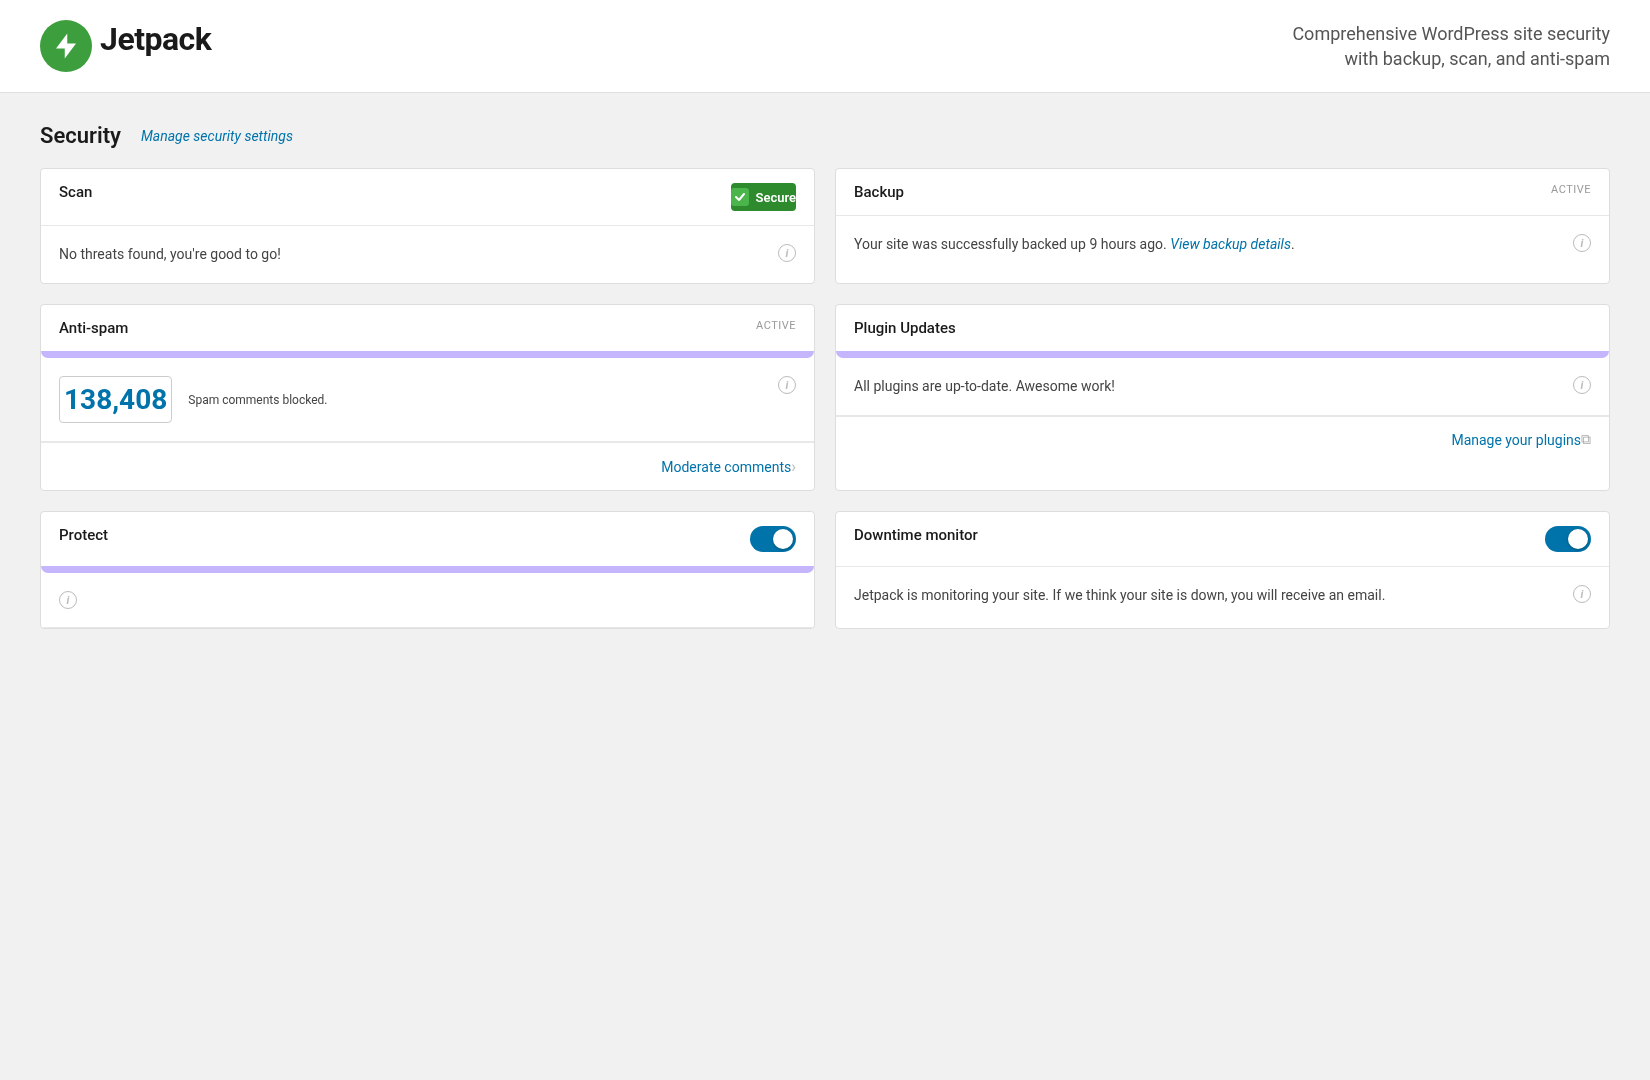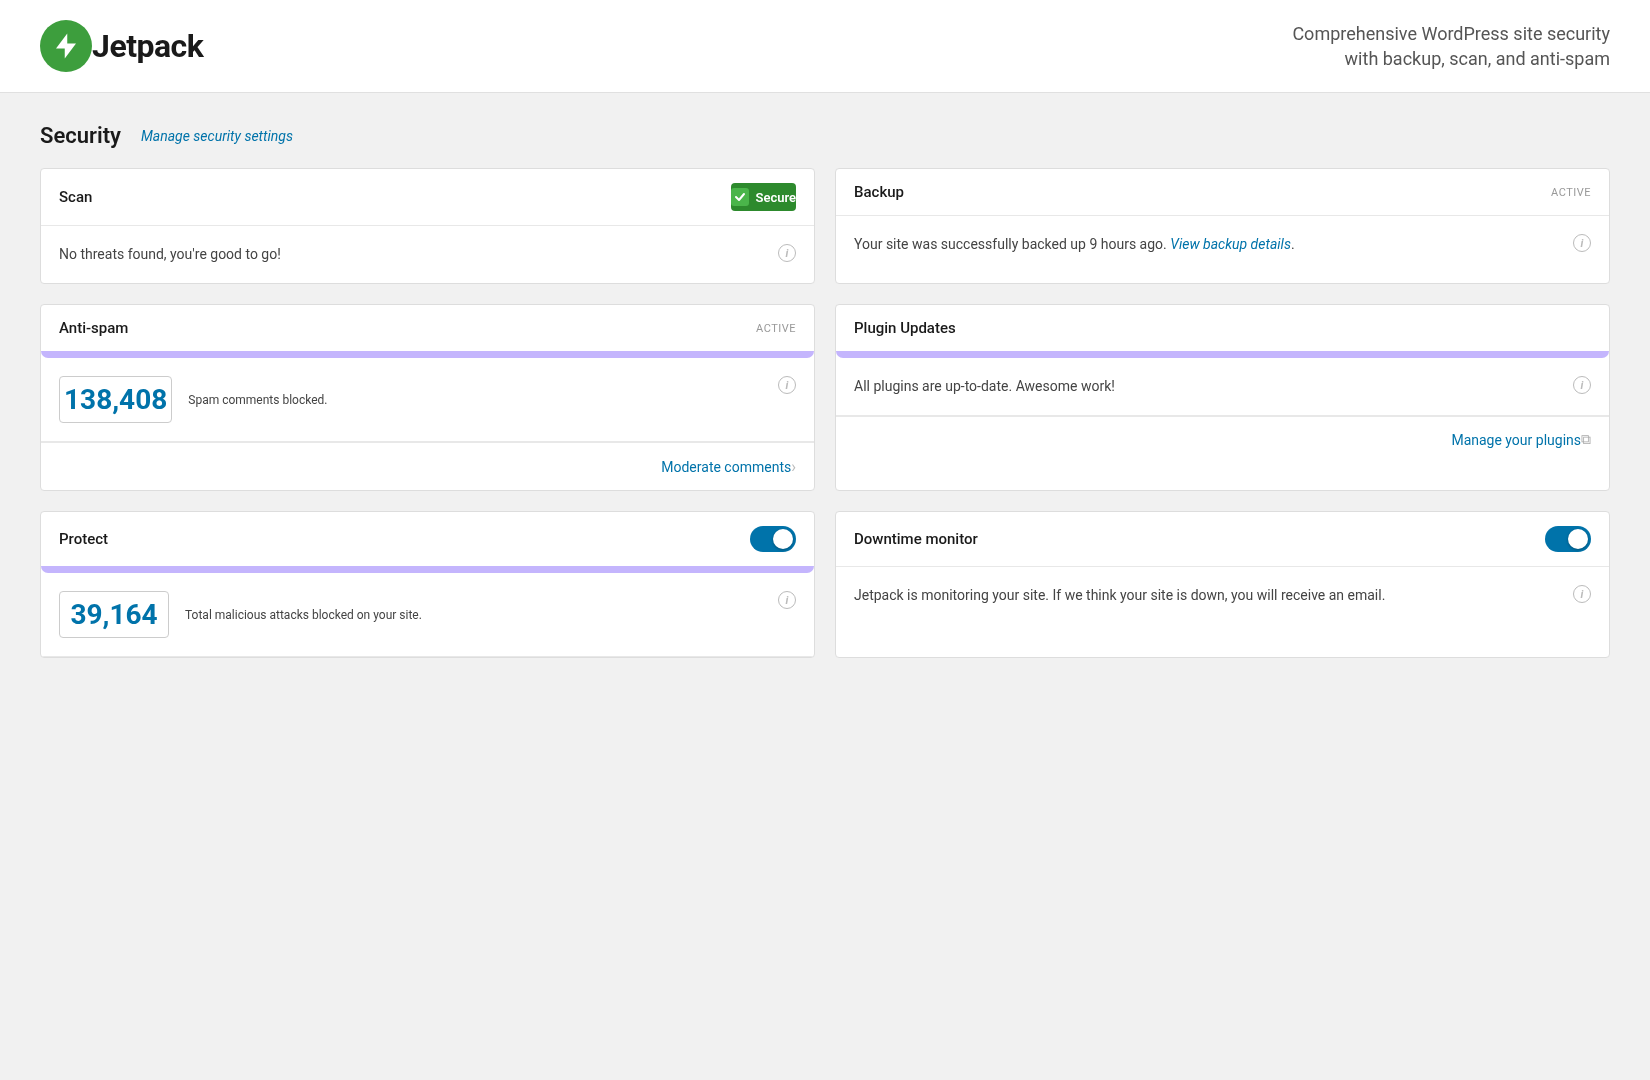--- a/index.html
+++ b/index.html
@@ -29,8 +29,7 @@
 
     .logo-area {
       display: flex;
-      align-items: center;
-      gap: 0;
+      gap: 8px;
     }
 
     .logo-icon {

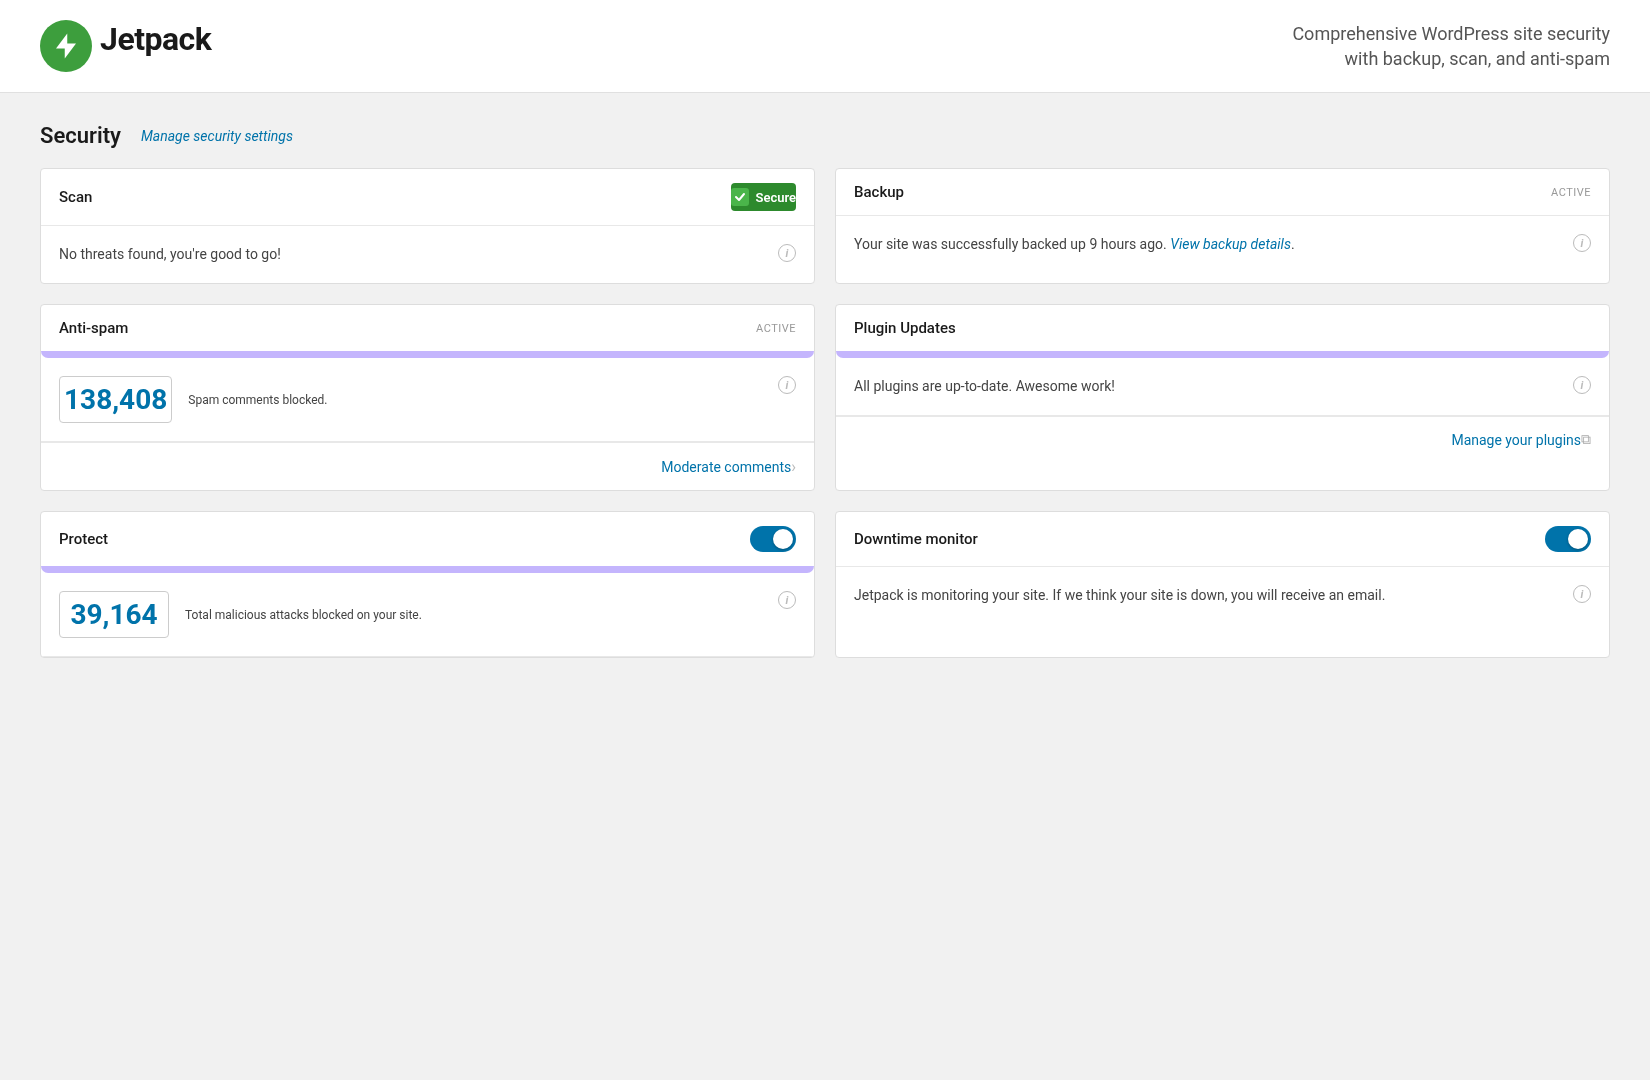--- a/index.html
+++ b/index.html
@@ -107,7 +107,6 @@
 
     .card-header {
       display: flex;
-      align-items: center;
       justify-content: space-between;
       padding: 14px 18px;
       border-bottom: 1px solid #e8e8e8;

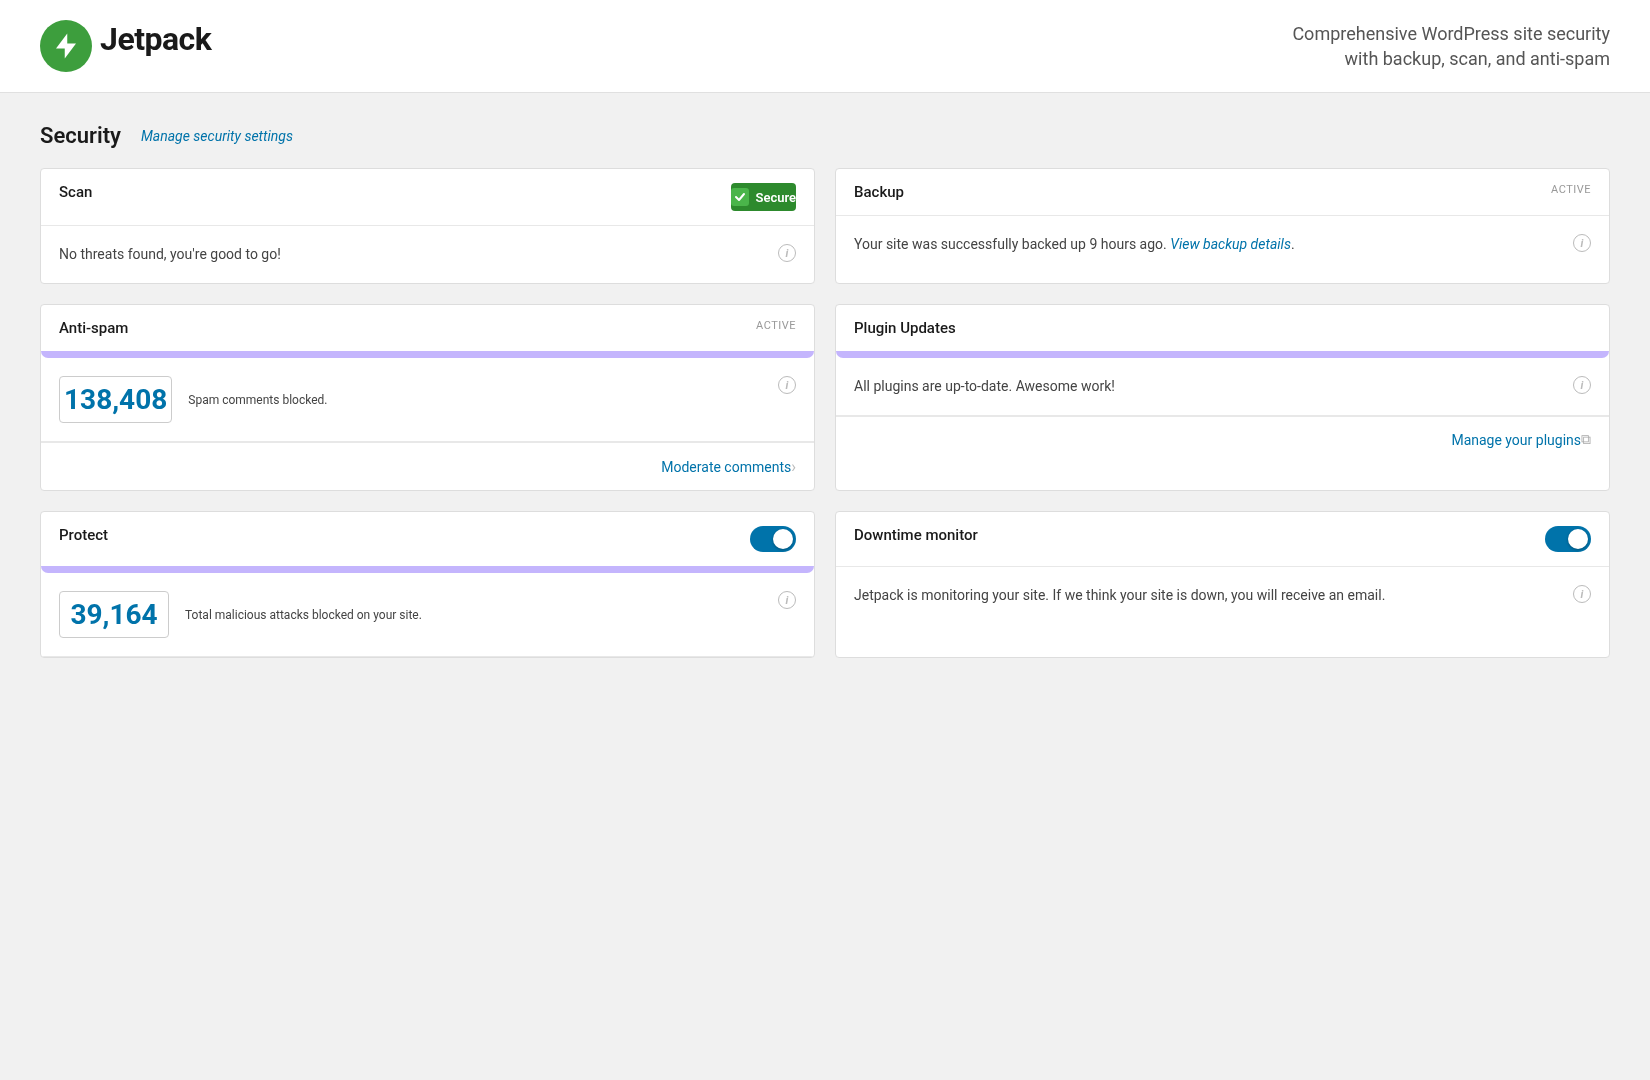--- a/index.html
+++ b/index.html
@@ -391,10 +391,6 @@
         </div>
         <div class="card-body">
           <div class="body-text">
-            <div class="big-number">
-              <div class="number-box">39,164</div>
-              <span class="number-label">Total malicious attacks blocked on your site.</span>
-            </div>
             <div class="info-icon">i</div>
           </div>
         </div>

